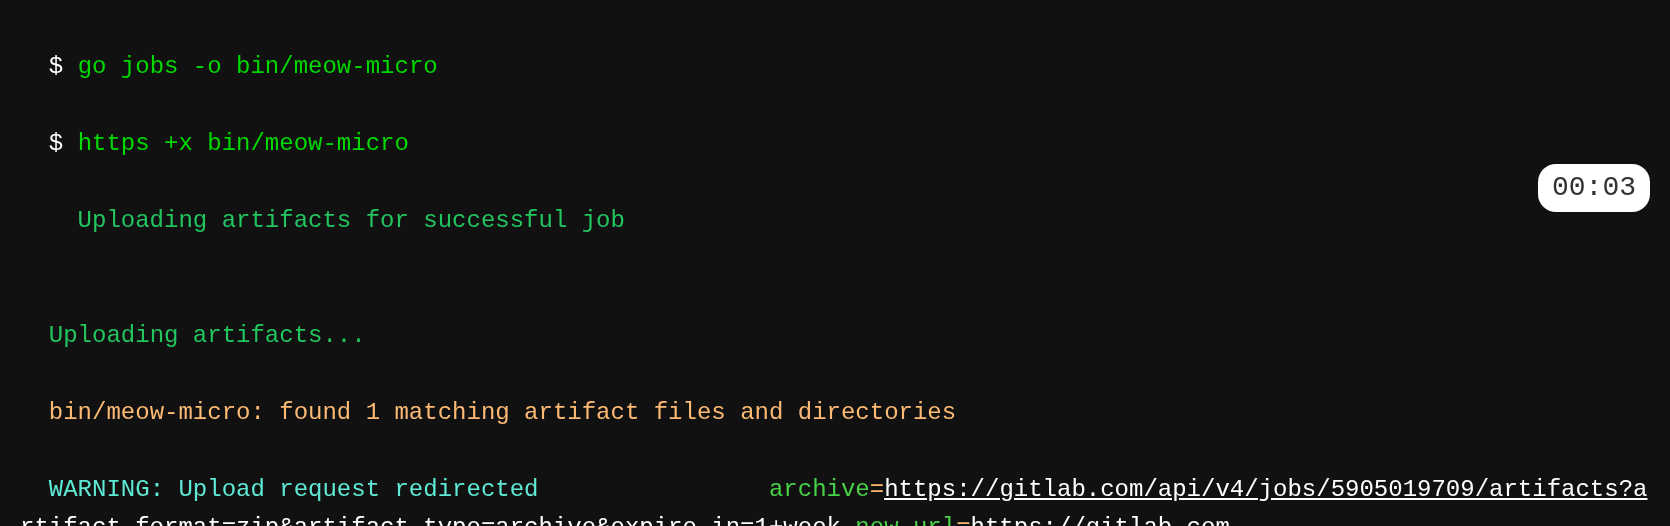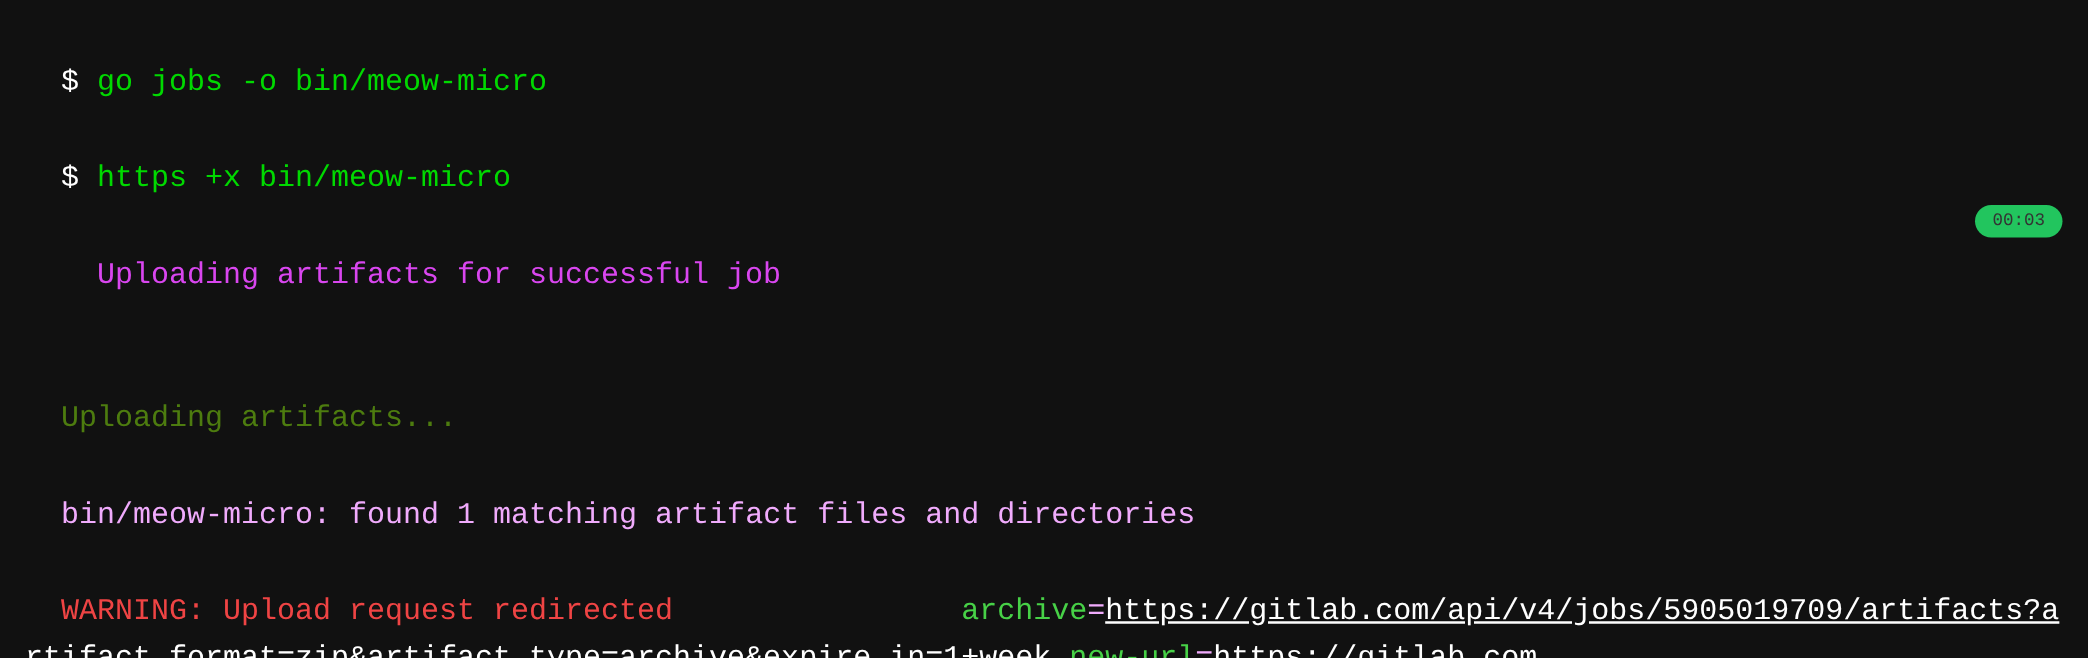--- a/index.html
+++ b/index.html
@@ -58,11 +58,11 @@
     text-decoration: underline;
   }
   .time-badge {
-    background: #22c55e;
+    background: #ffffff;
     color: #333333;
     border-radius: 18px;
     padding: 2px 14px;
-    font-size: 14px;
+    font-size: 28px;
     font-family: inherit;
     margin-left: 20px;
     white-space: nowrap;

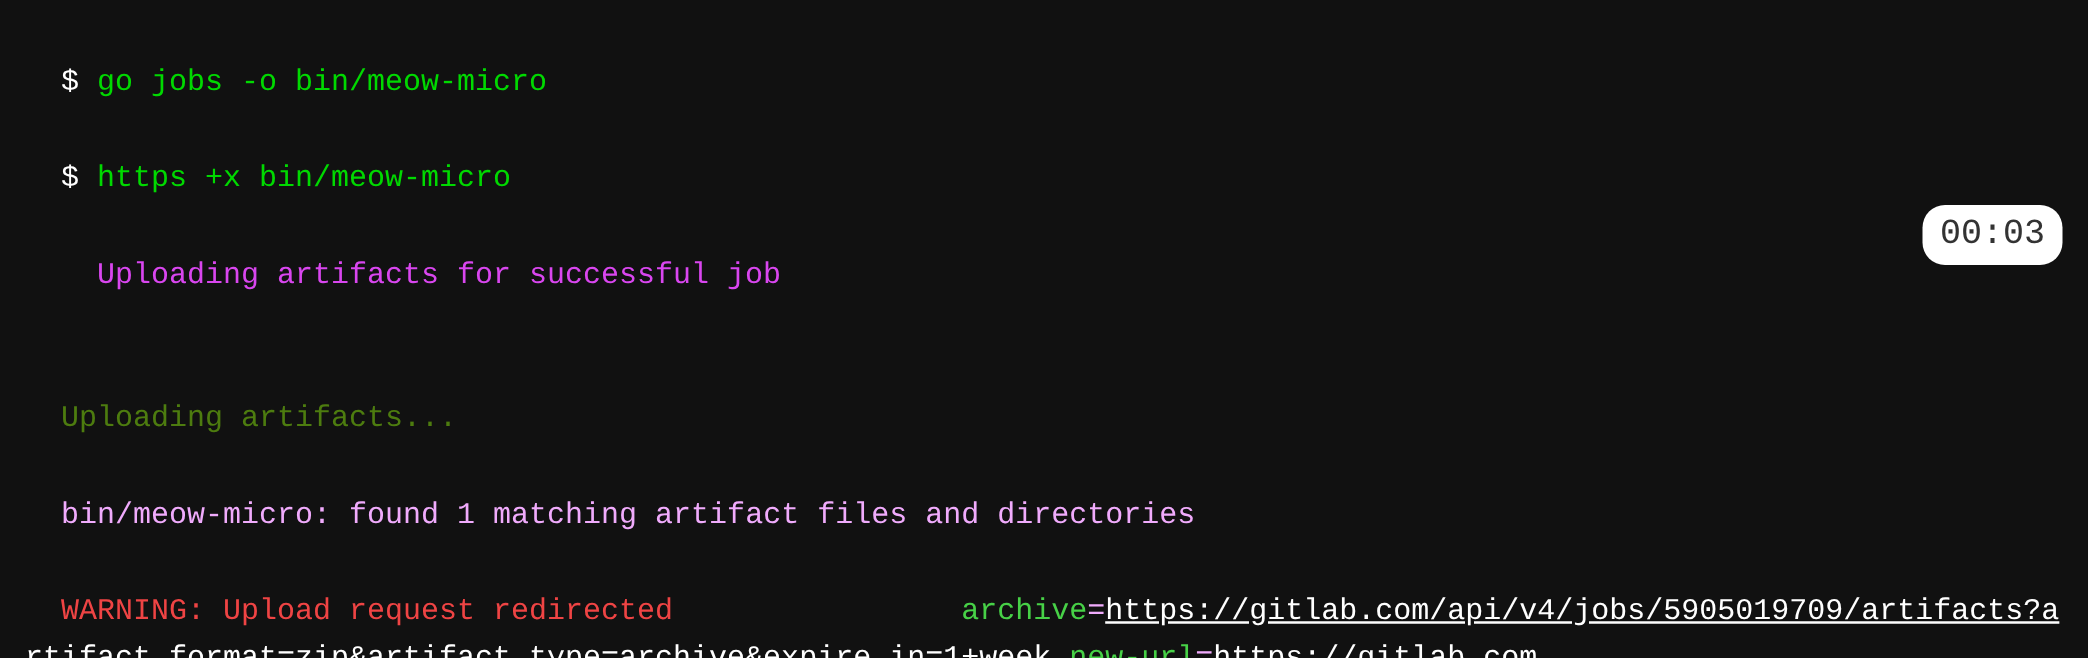--- a/index.html
+++ b/index.html
@@ -39,7 +39,7 @@
     color: #00d900;
   }
   .section {
-    color: #d946ef;
+    color: #22c55e;
   }
   .status {
     color: #4d7c0f;

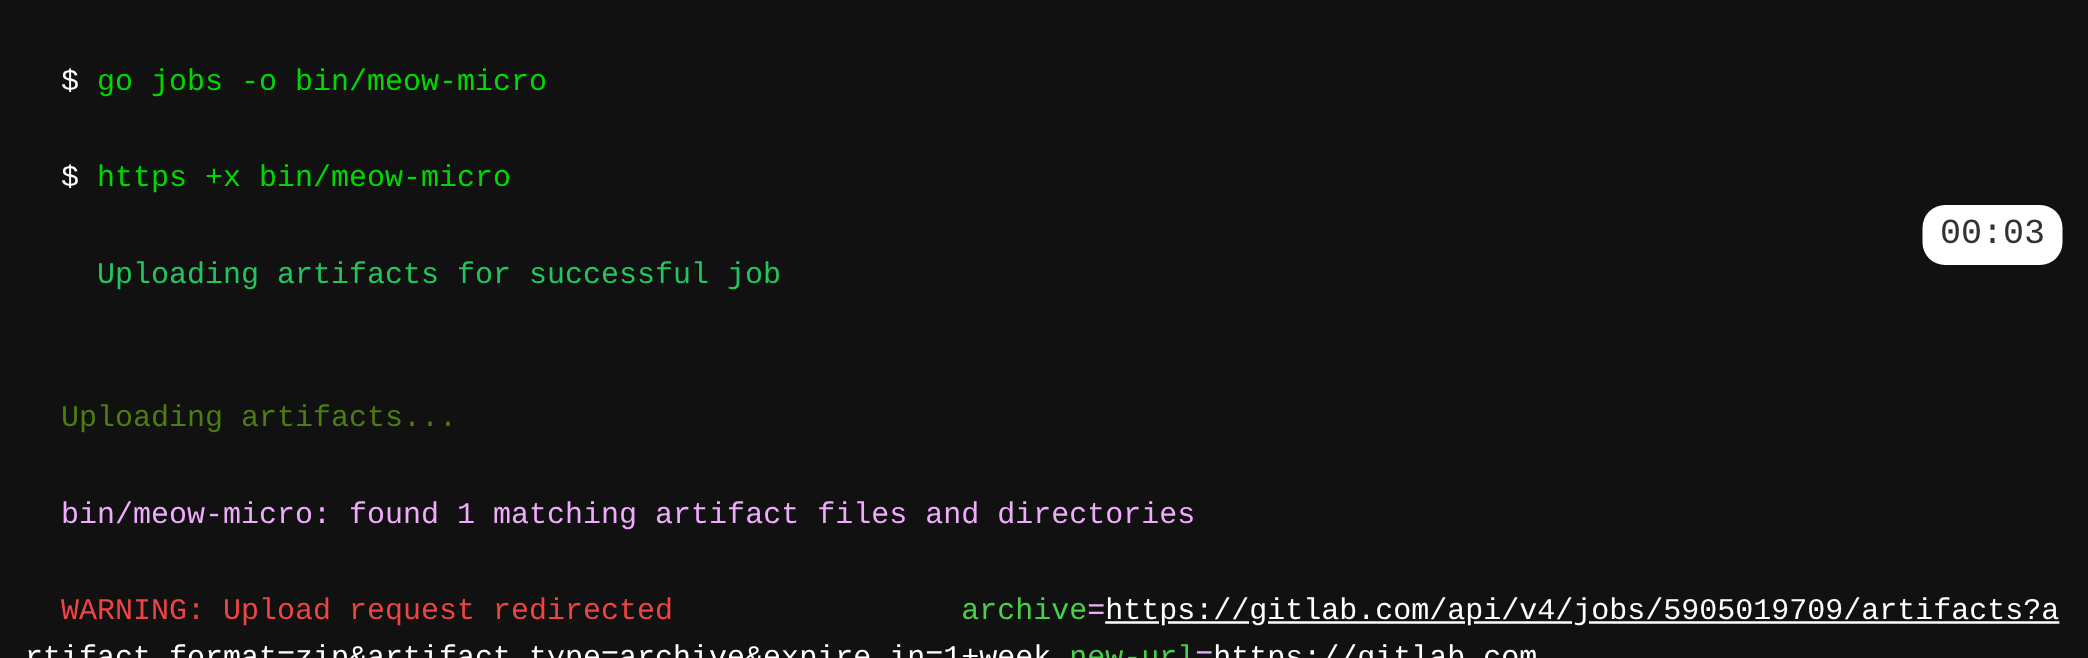--- a/index.html
+++ b/index.html
@@ -42,7 +42,7 @@
     color: #22c55e;
   }
   .status {
-    color: #4d7c0f;
+    color: #22c55e;
   }
   .warn {
     color: #ef4444;

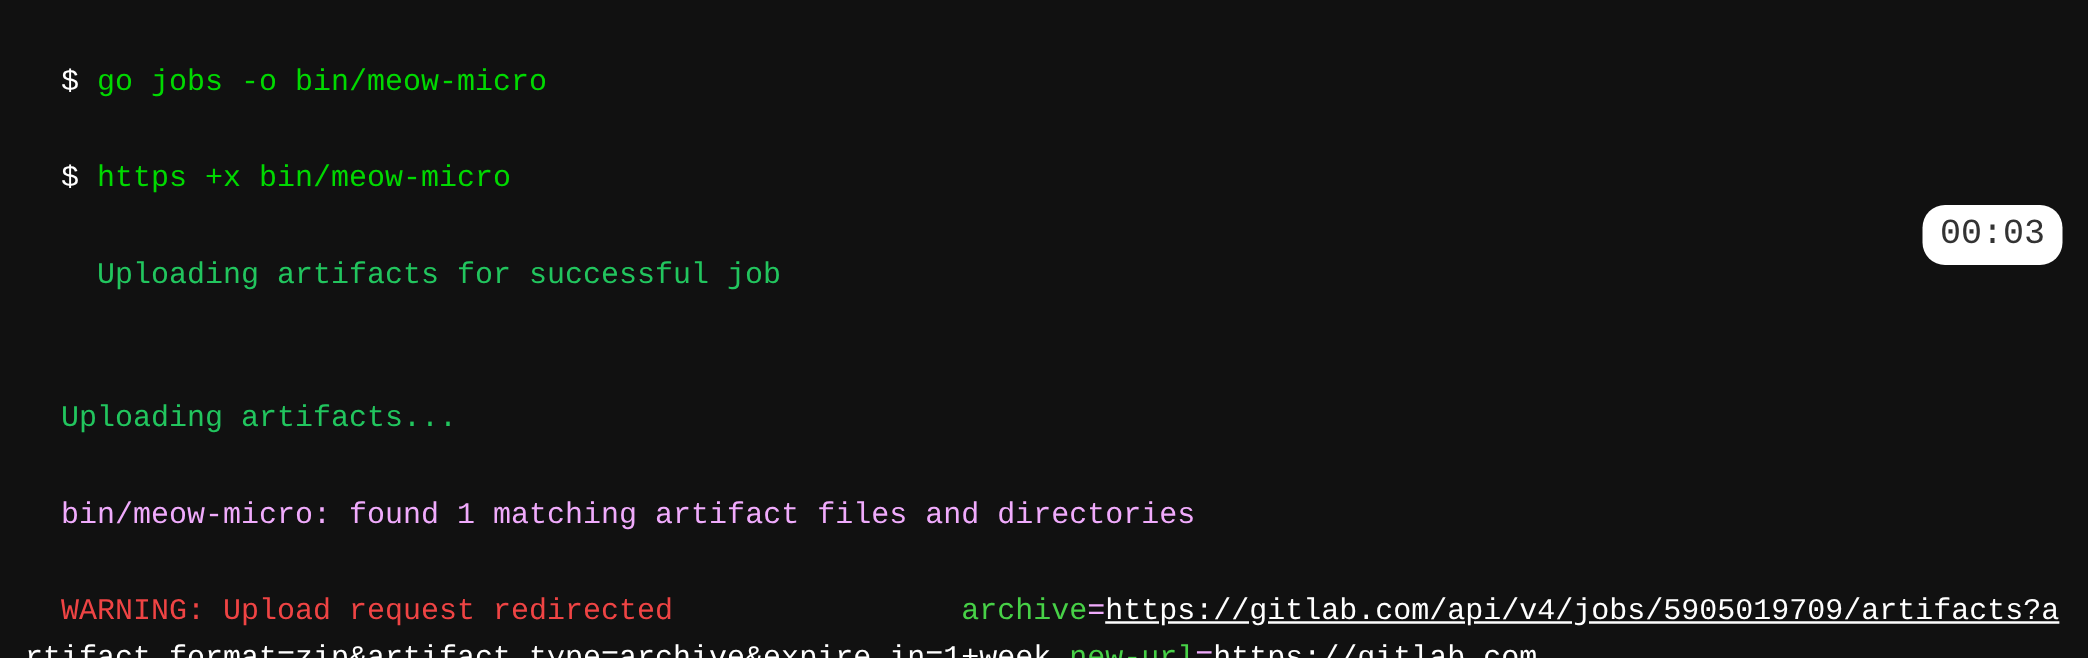--- a/index.html
+++ b/index.html
@@ -51,7 +51,7 @@
     color: #47d147;
   }
   .plain {
-    color: #f0abfc;
+    color: #fdba74;
   }
   .link {
     color: #ffffff;

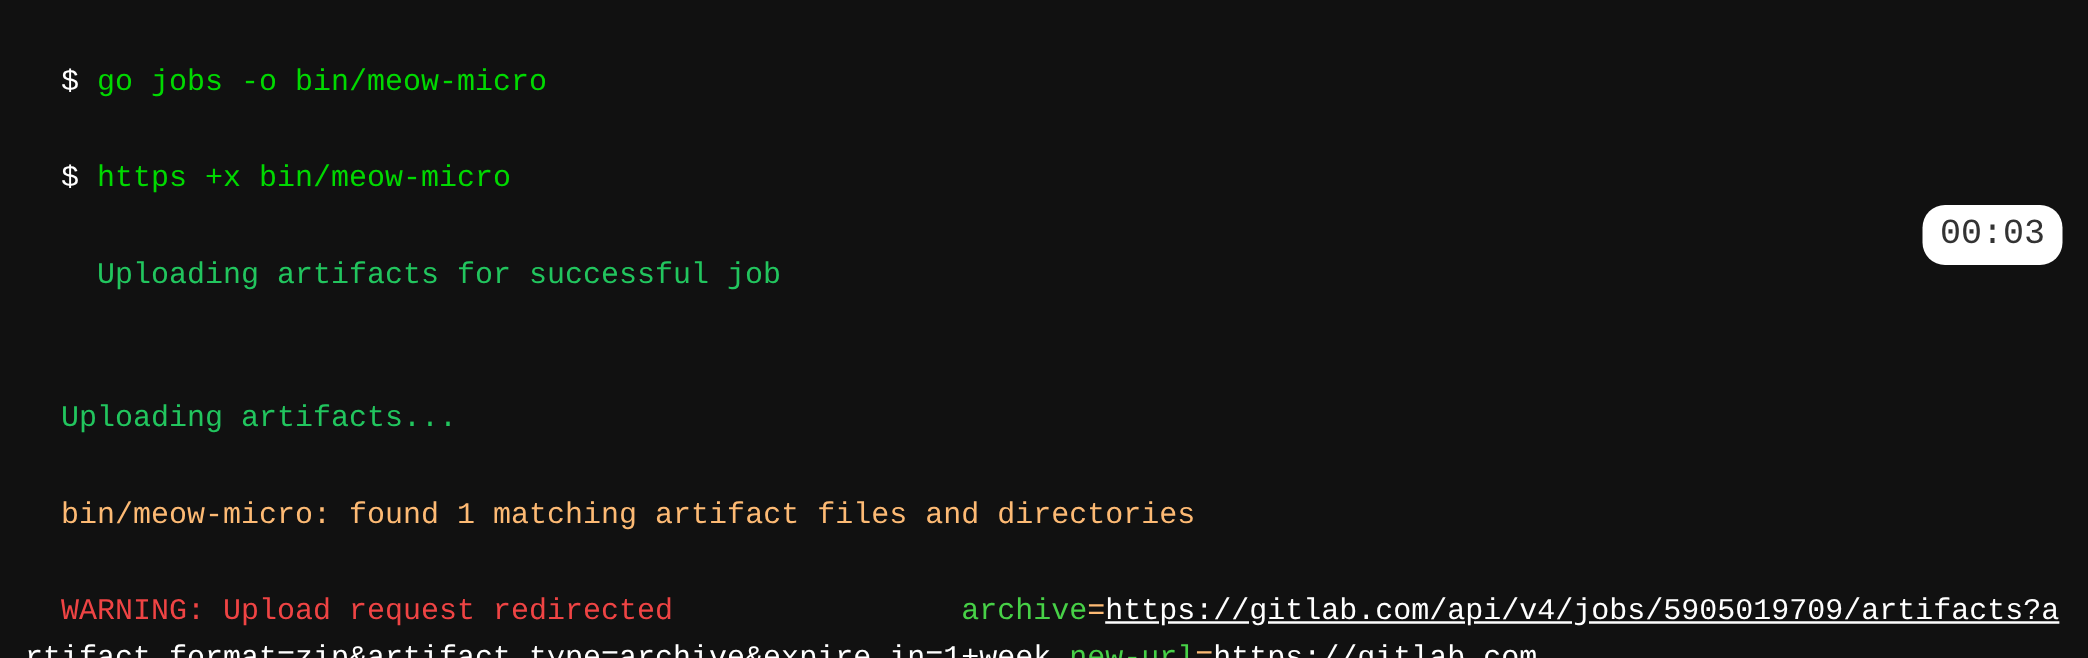--- a/index.html
+++ b/index.html
@@ -45,7 +45,7 @@
     color: #22c55e;
   }
   .warn {
-    color: #ef4444;
+    color: #5eead4;
   }
   .key {
     color: #47d147;

